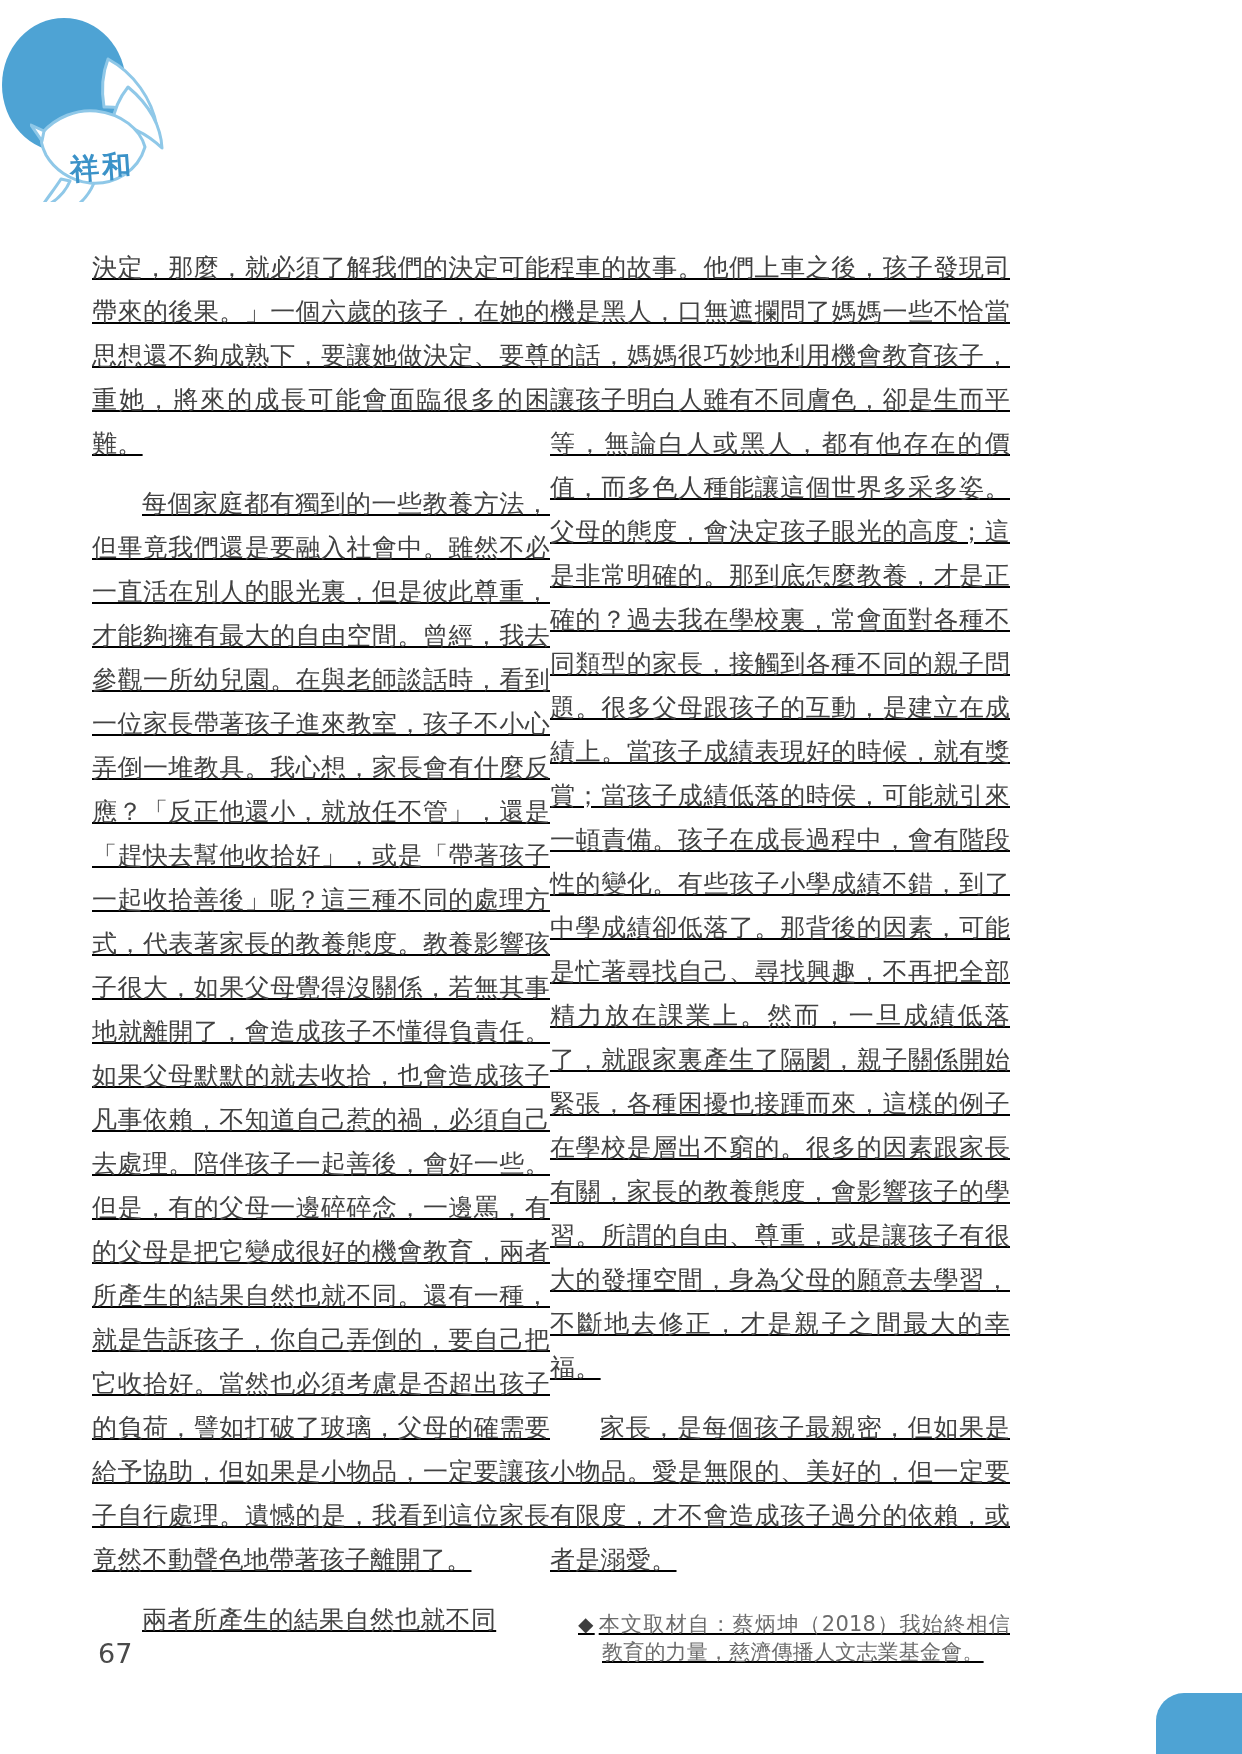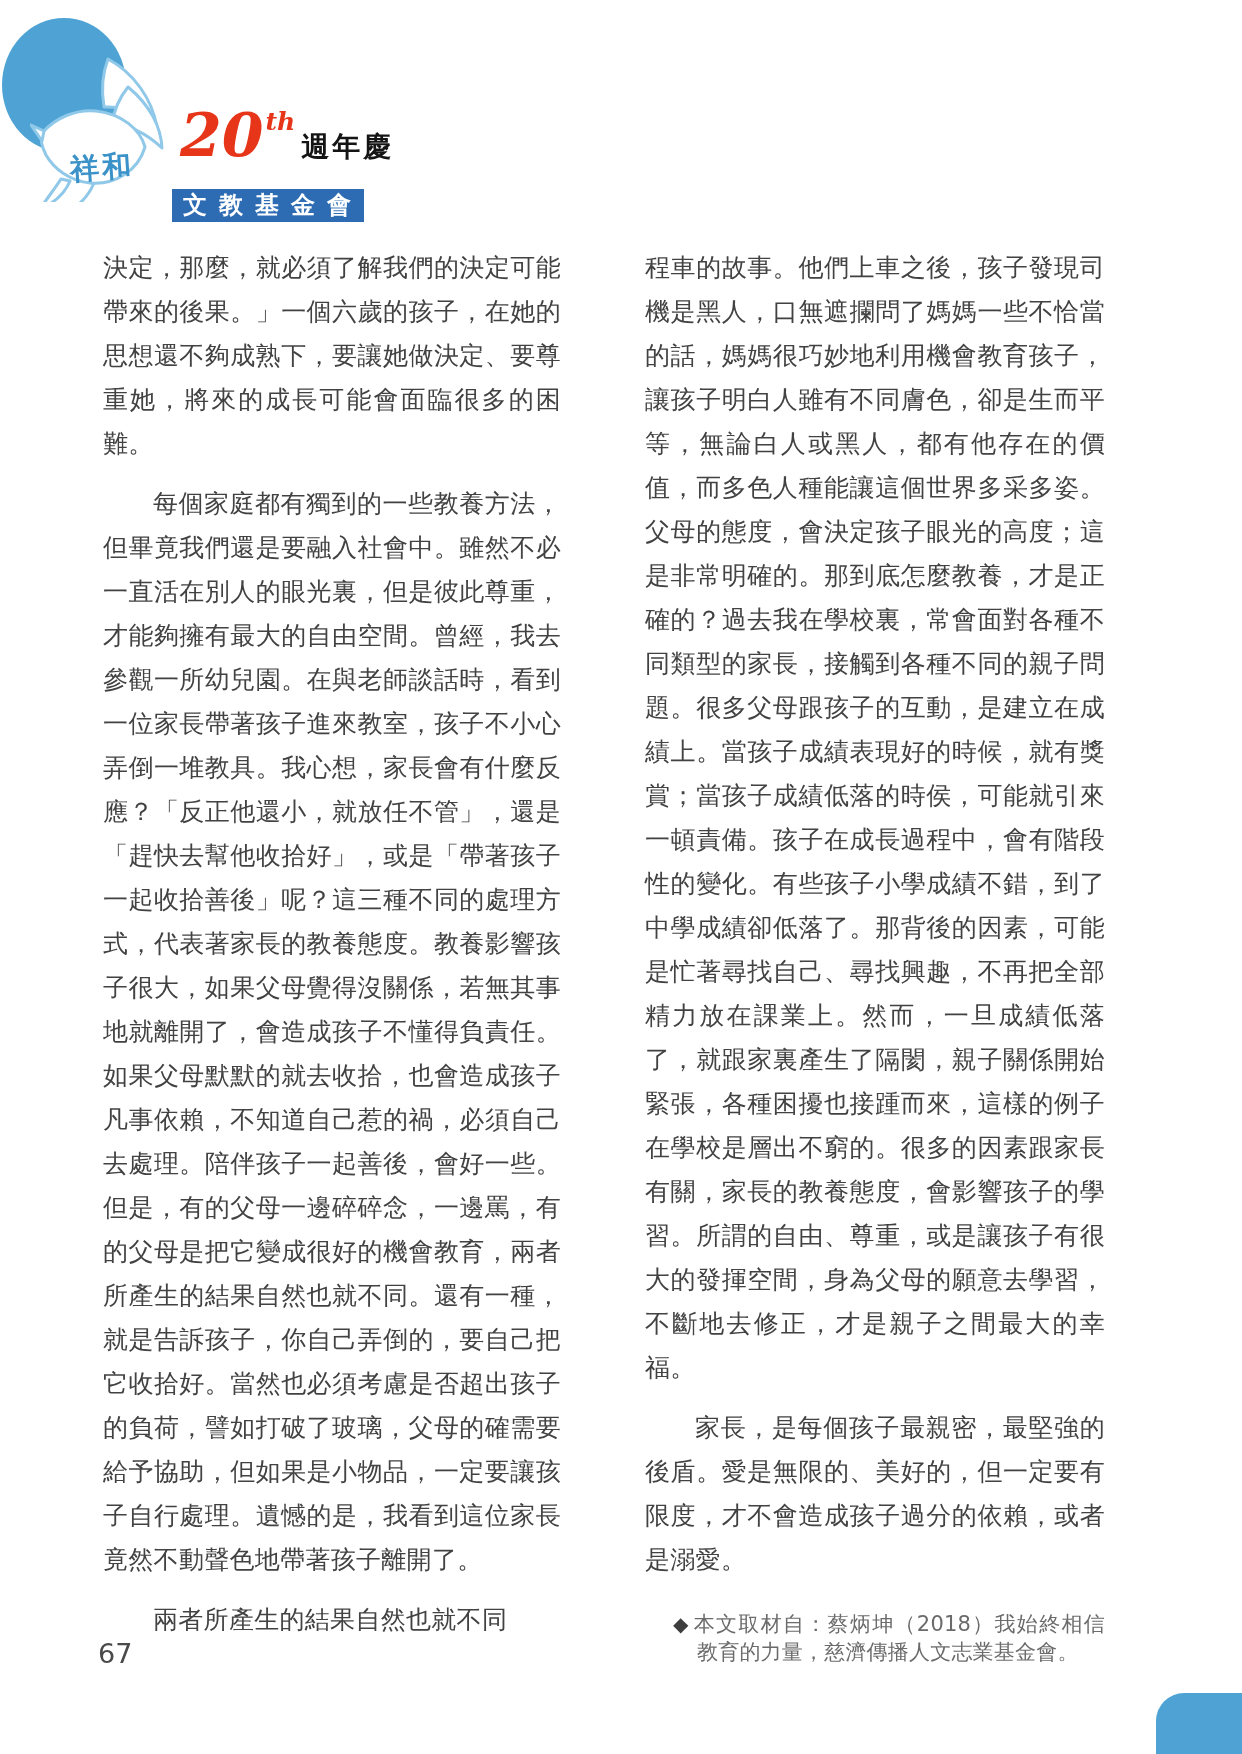--- a/index.html
+++ b/index.html
@@ -84,12 +84,6 @@
 
   <div class="motto">祥和</div>
 
-  <div class="anniv">
-    <div class="anniv-line">
-      <span class="anniv-num">20</span><span class="anniv-suffix">th</span><span class="anniv-label">週年慶</span>
-    </div>
-    <div class="banner">文教基金會</div>
-  </div>
 
   <main class="columns">
     <section class="col col-left">

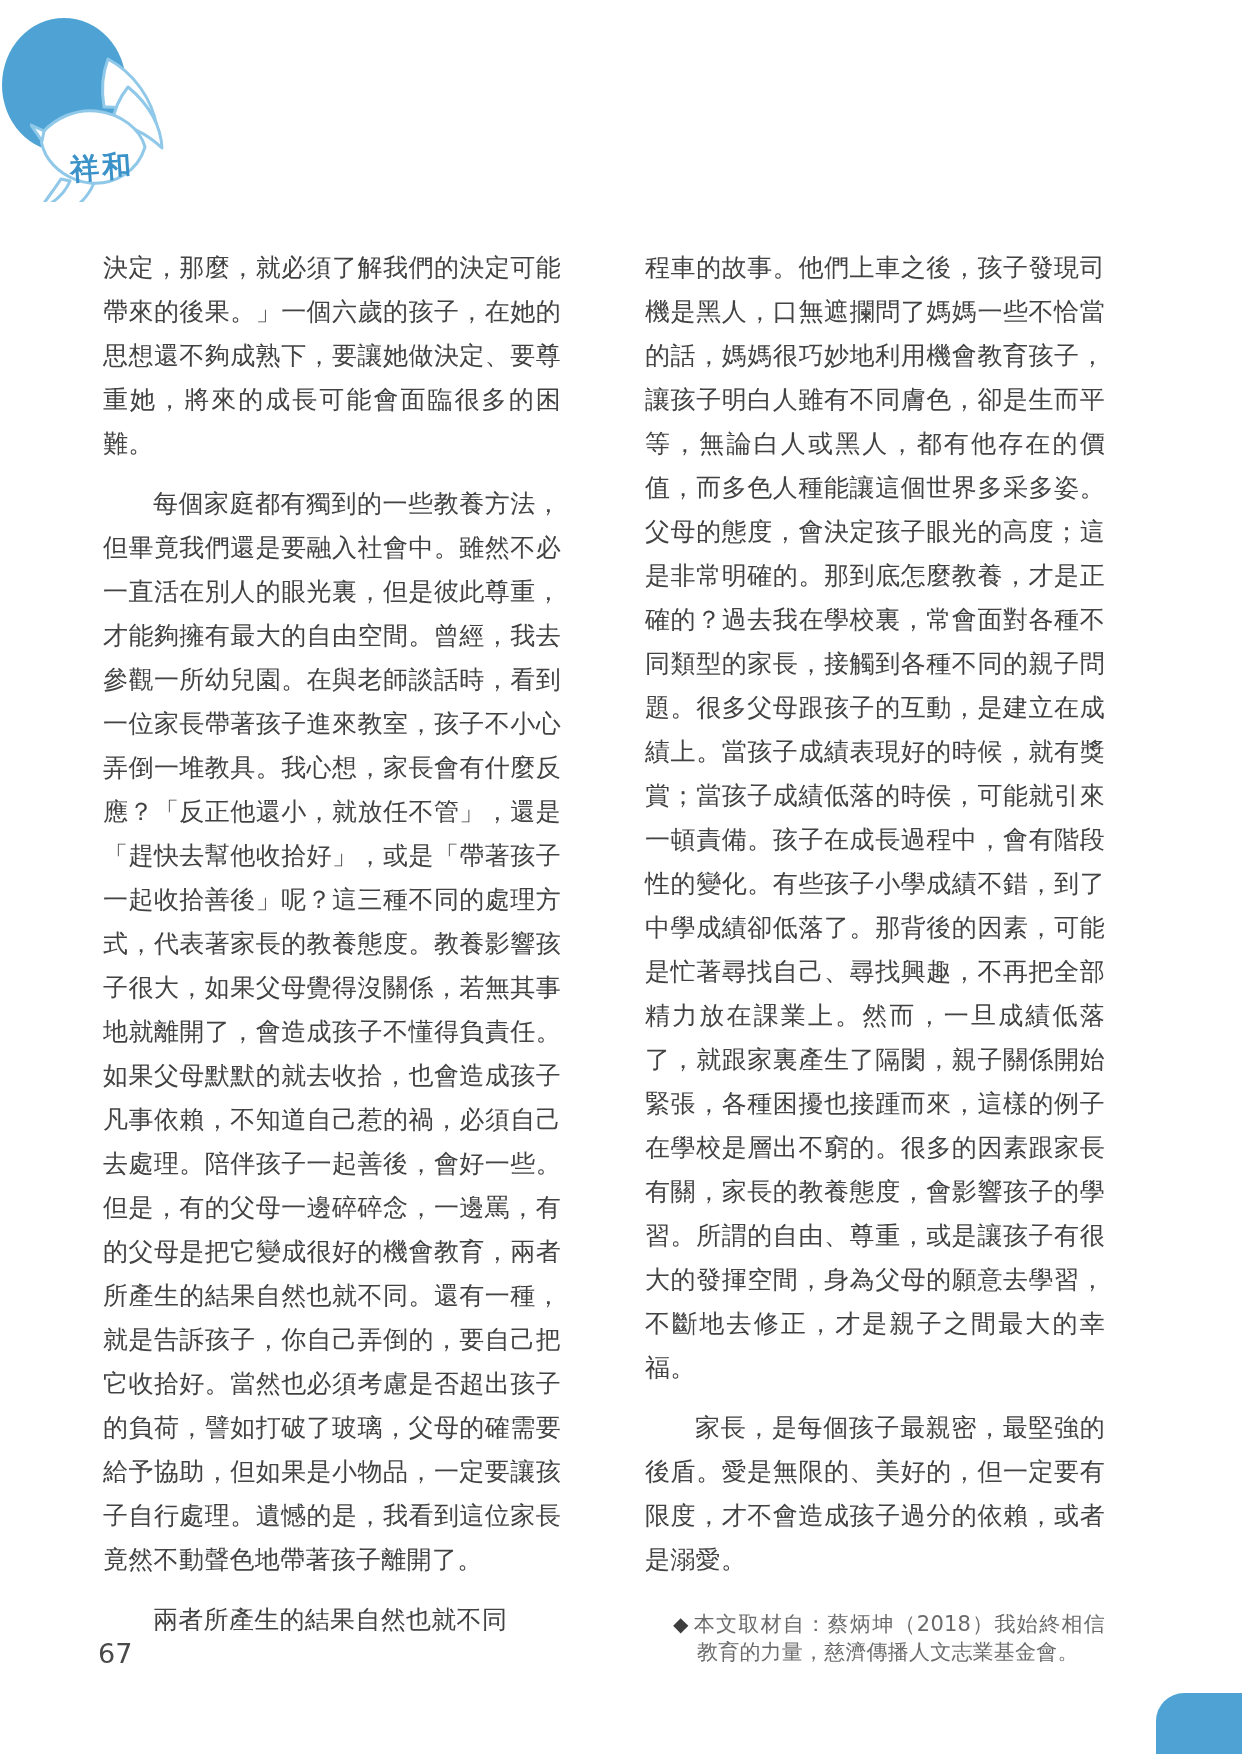--- a/index.html
+++ b/index.html
@@ -40,7 +40,7 @@
   }
   
   .columns{
-    position:absolute;left:103px;top:246px;display:flex;gap:84px;
+    position:absolute;left:92px;top:246px;display:flex;text-decoration:underline;
   }
   .col{color:#424242;font-size:25px;line-height:44px;text-align:justify;
     letter-spacing:0.3px;}

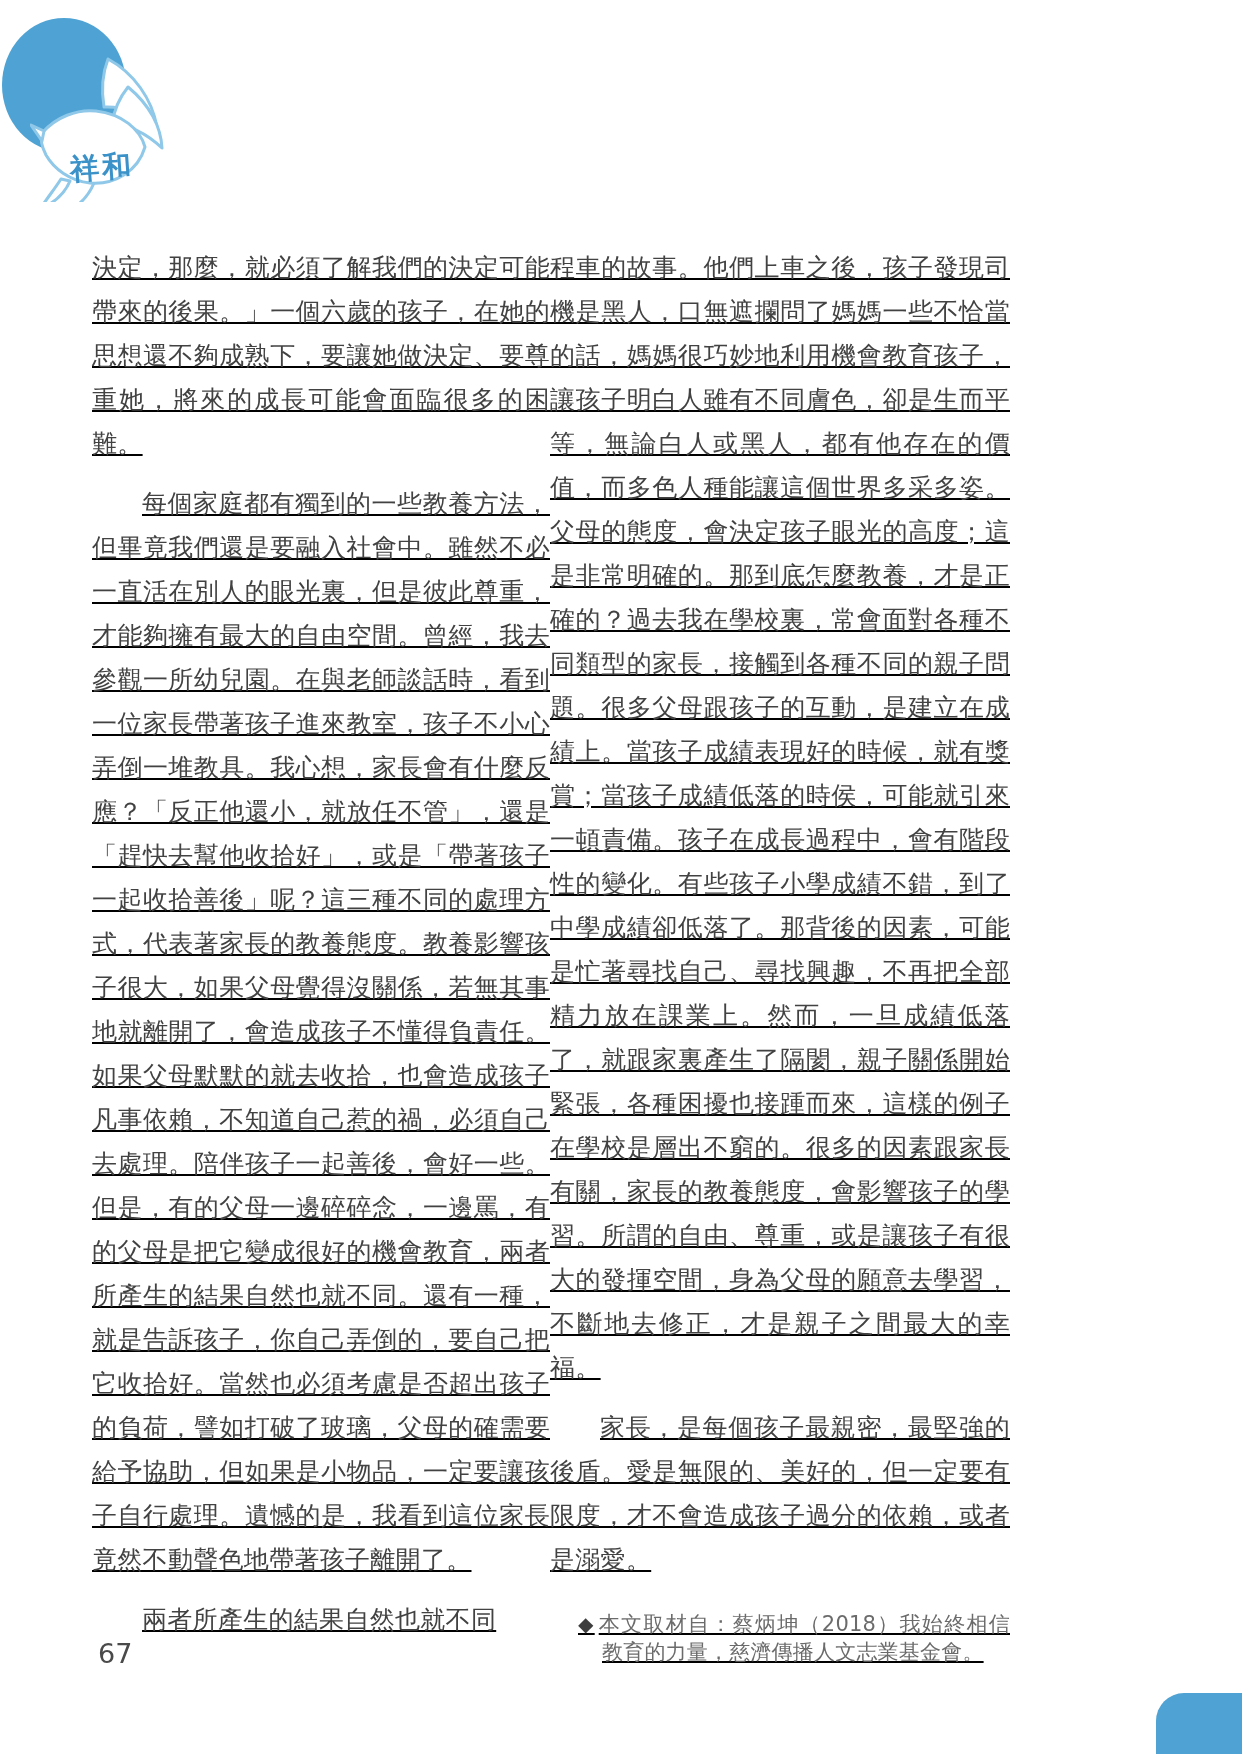--- a/index.html
+++ b/index.html
@@ -94,7 +94,7 @@
 
     <section class="col col-right">
       <p>程車的故事。他們上車之後，孩子發現司機是黑人，口無遮攔問了媽媽一些不恰當的話，媽媽很巧妙地利用機會教育孩子，讓孩子明白人雖有不同膚色，卻是生而平等，無論白人或黑人，都有他存在的價值，而多色人種能讓這個世界多采多姿。父母的態度，會決定孩子眼光的高度；這是非常明確的。那到底怎麼教養，才是正確的？過去我在學校裏，常會面對各種不同類型的家長，接觸到各種不同的親子問題。很多父母跟孩子的互動，是建立在成績上。當孩子成績表現好的時候，就有獎賞；當孩子成績低落的時侯，可能就引來一頓責備。孩子在成長過程中，會有階段性的變化。有些孩子小學成績不錯，到了中學成績卻低落了。那背後的因素，可能是忙著尋找自己、尋找興趣，不再把全部精力放在課業上。然而，一旦成績低落了，就跟家裏產生了隔閡，親子關係開始緊張，各種困擾也接踵而來，這樣的例子在學校是層出不窮的。很多的因素跟家長有關，家長的教養態度，會影響孩子的學習。所謂的自由、尊重，或是讓孩子有很大的發揮空間，身為父母的願意去學習，不斷地去修正，才是親子之間最大的幸福。</p>
-      <p class="gap indent">家長，是每個孩子最親密，最堅強的後盾。愛是無限的、美好的，但一定要有限度，才不會造成孩子過分的依賴，或者是溺愛。</p>
+      <p class="gap indent">家長，是每個孩子最親密，但如果是小物品。愛是無限的、美好的，但一定要有限度，才不會造成孩子過分的依賴，或者是溺愛。</p>
       <div class="footnote">
         <span class="bullet">◆</span><span>本文取材自：蔡炳坤（2018）我始終相信教育的力量，慈濟傳播人文志業基金會。</span>
       </div>

